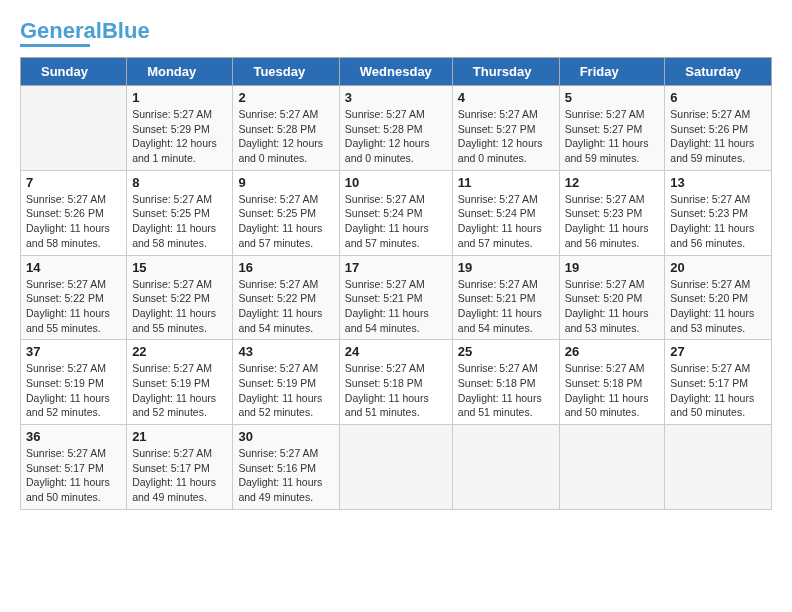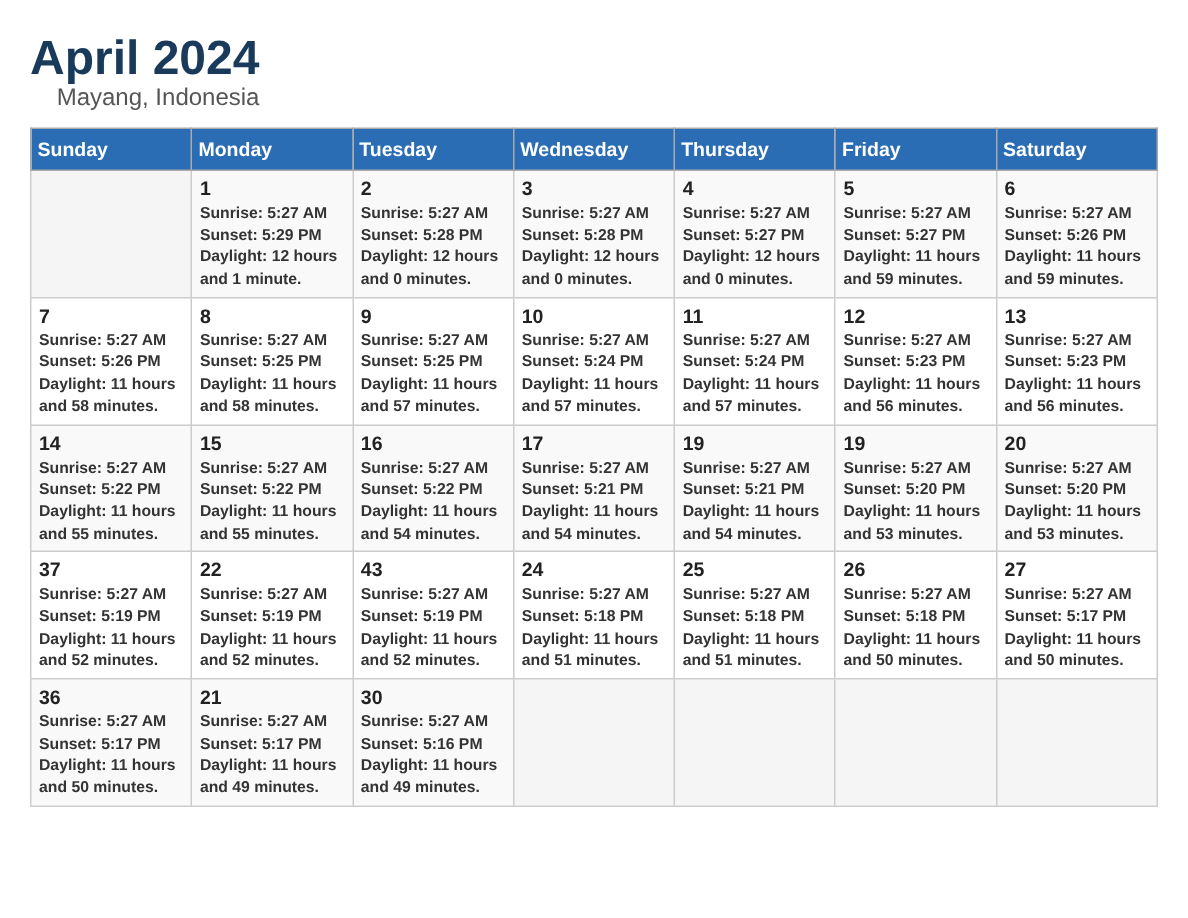--- a/index.html
+++ b/index.html
@@ -96,6 +96,12 @@
 <body>
 
 <div class="header-area">
+  <div class="logo">
+    <div class="logo-text">
+      <span>General</span><span style="color:#4a9fd4;">Blue</span>
+    </div>
+    <div class="logo-underline"></div>
+  </div>
   <div class="title-area">
     <div class="month-year">April 2024</div>
     <div class="location">Mayang, Indonesia</div>

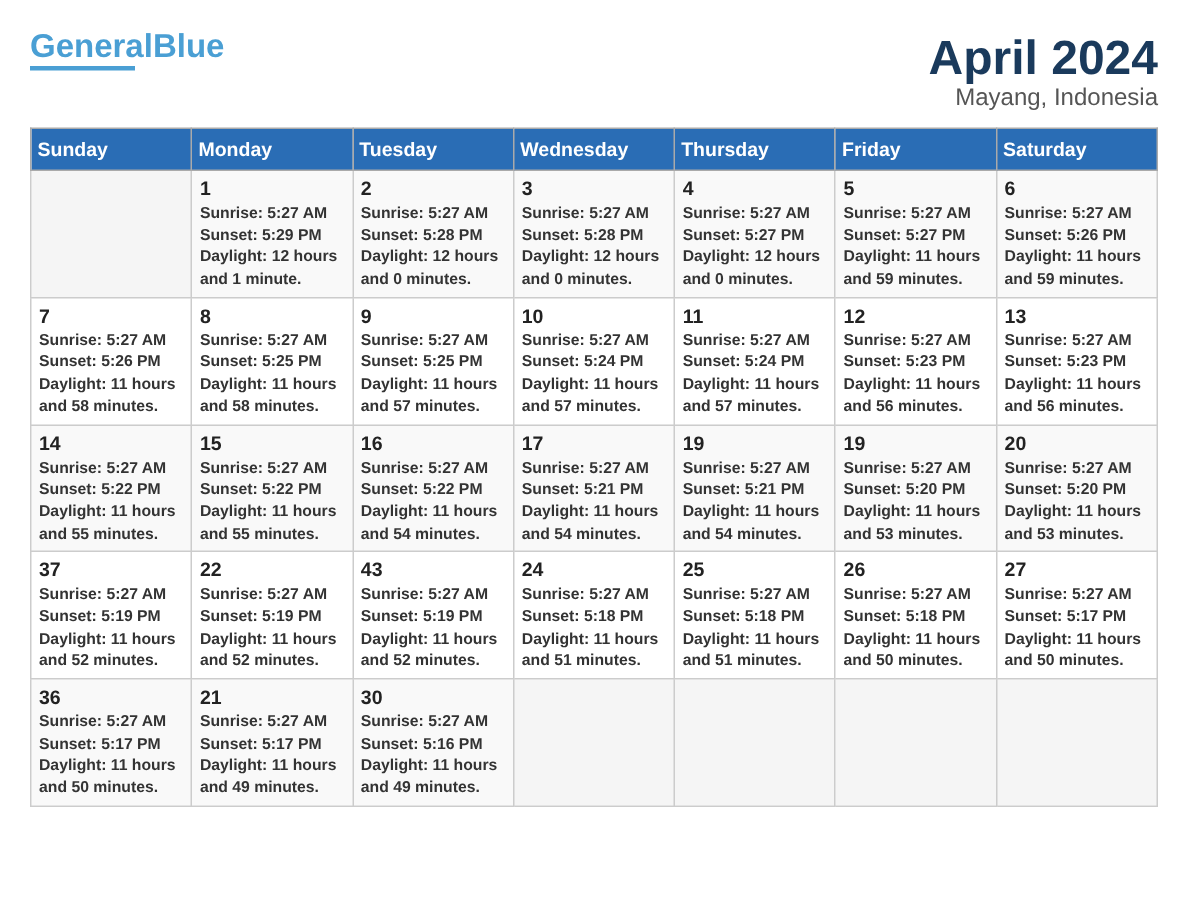--- a/index.html
+++ b/index.html
@@ -101,10 +101,6 @@
       <span>General</span><span style="color:#4a9fd4;">Blue</span>
     </div>
     <div class="logo-underline"></div>
-  </div>
-  <div class="title-area">
-    <div class="month-year">April 2024</div>
-    <div class="location">Mayang, Indonesia</div>
   </div>
 </div>
 

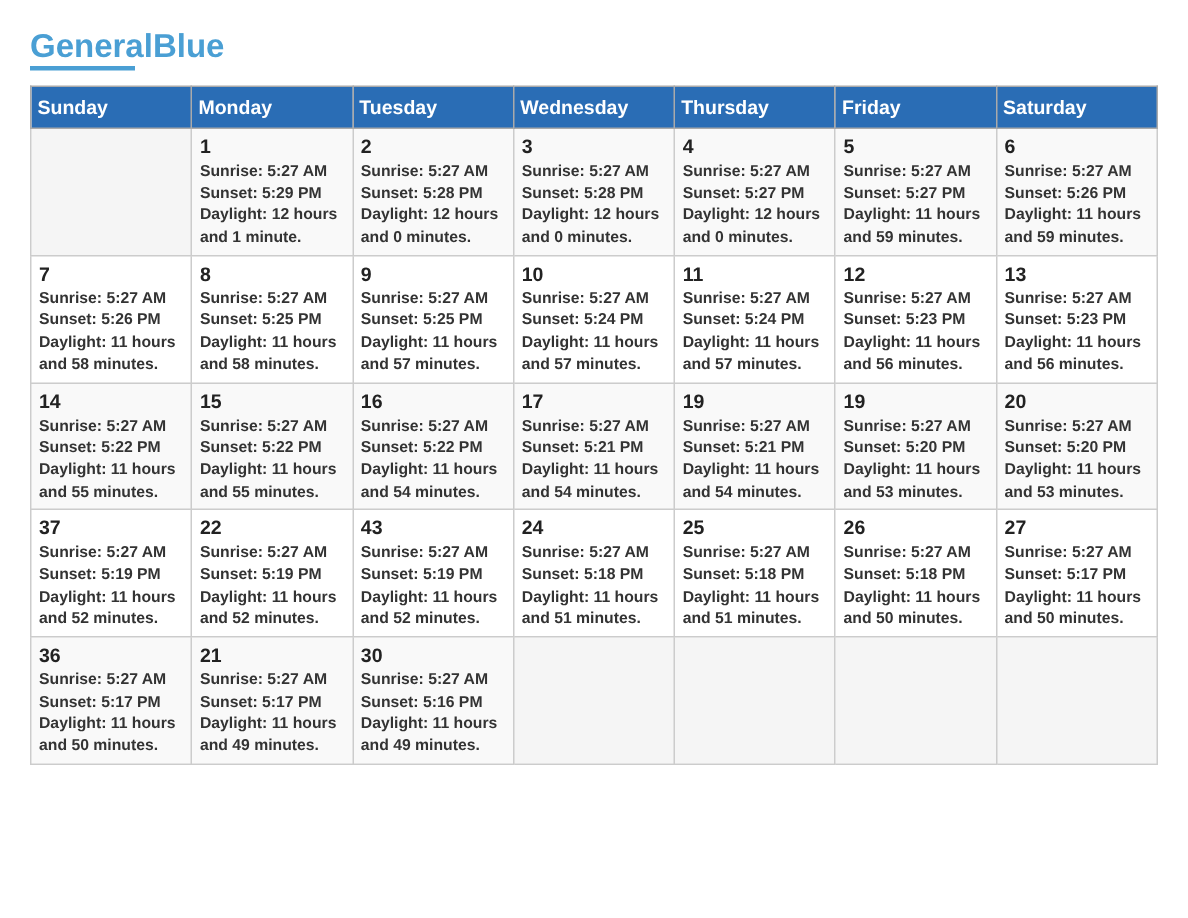--- a/index.html
+++ b/index.html
@@ -58,7 +58,7 @@
       color: #fff;
       font-weight: bold;
       font-size: 13px;
-      padding: 6px 4px;
+      padding: 6px 20px;
       border: 1px solid #aaa;
       text-align: left;
     }

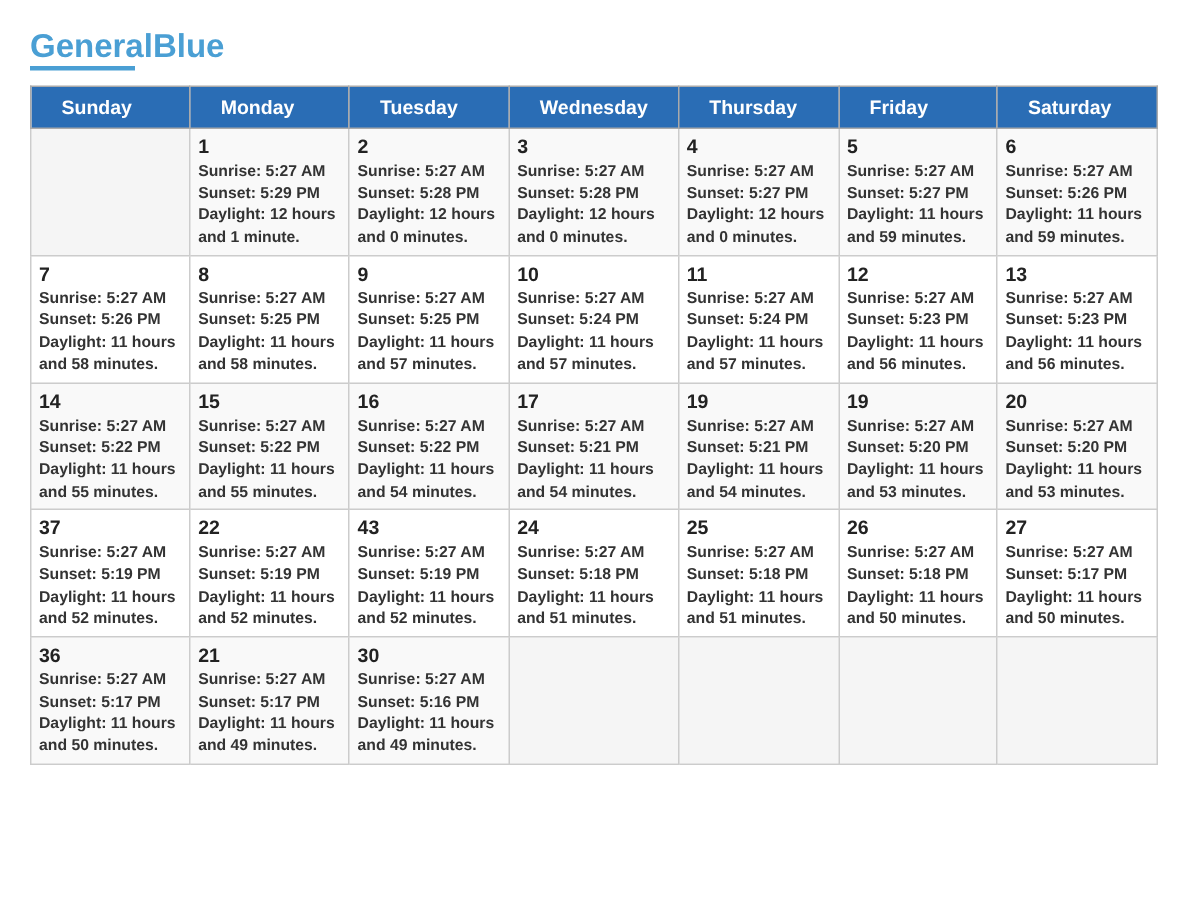--- a/index.html
+++ b/index.html
@@ -86,7 +86,6 @@
       font-size: 10.5px;
       color: #333;
       line-height: 1.4;
-      font-weight: bold;
     }
     .empty-cell {
       background: #f5f5f5 !important;

